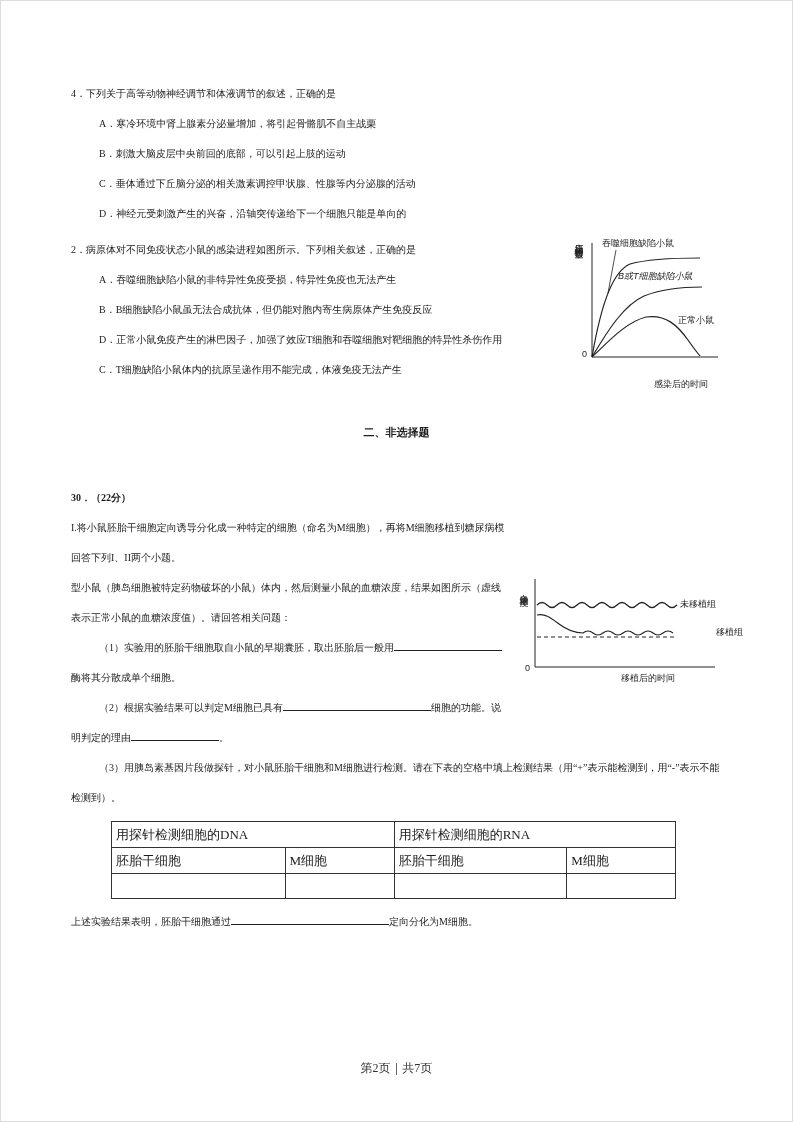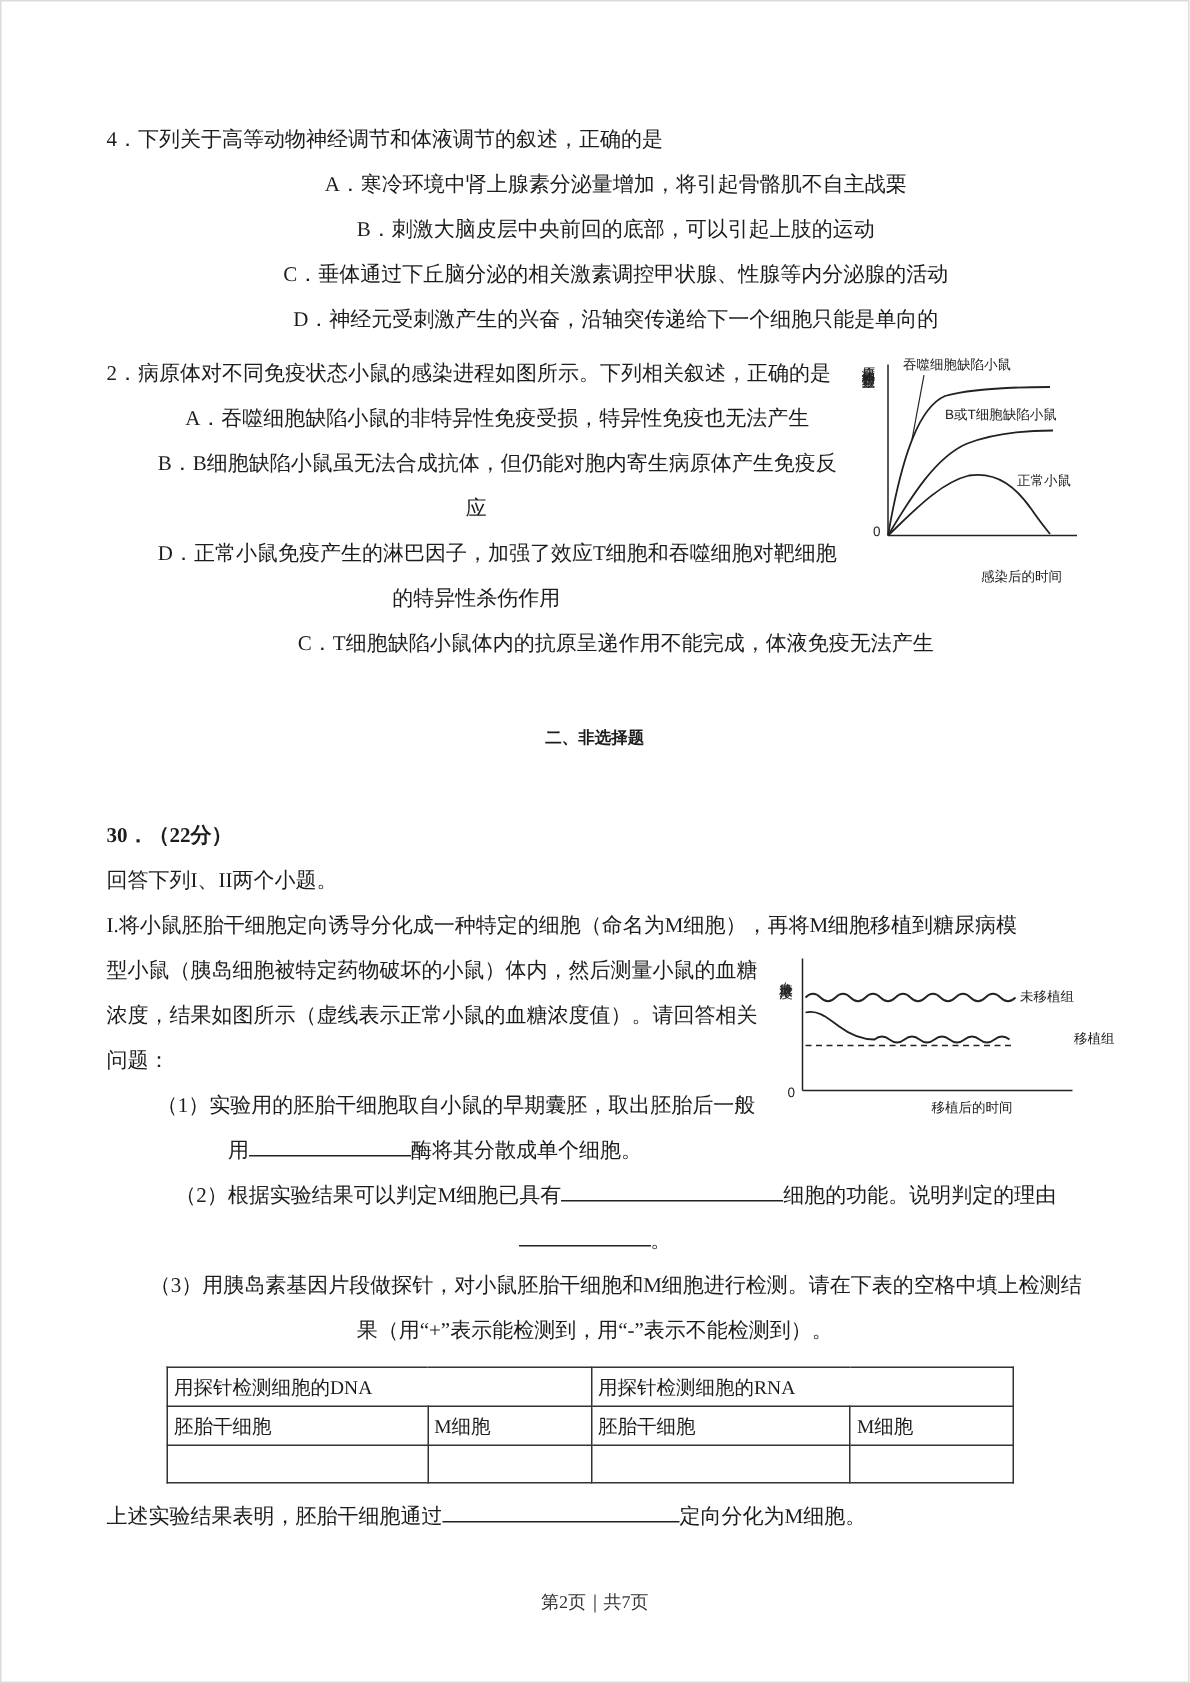--- a/index.html
+++ b/index.html
@@ -15,7 +15,7 @@
     color:#1c1c1c;
     overflow:hidden;
   }
-  p { margin:0; font-size:14px; line-height:30px; }
+  p { margin:0; font-size:10px; line-height:30px; }
   .option, .indent { text-indent:28px;text-align:center; }
   .q5 { margin-top:6px; }
   .sec-heading {

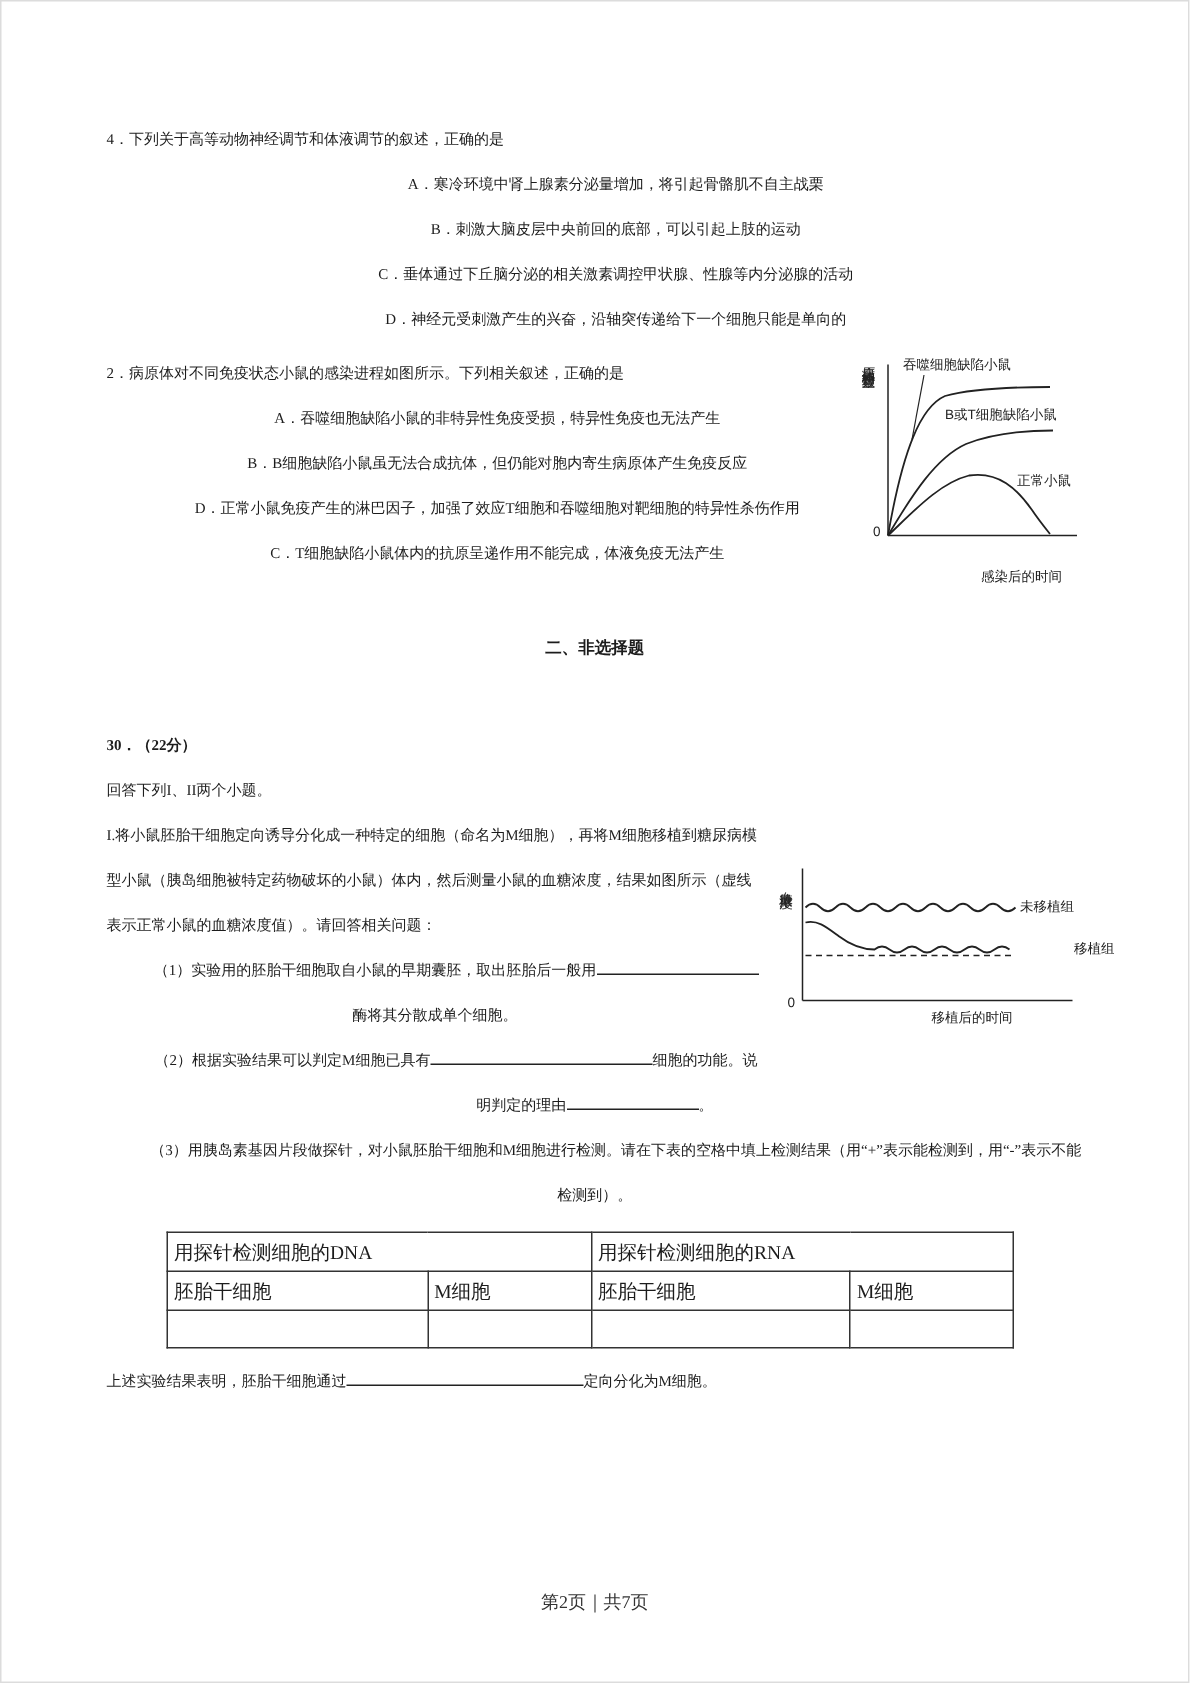--- a/index.html
+++ b/index.html
@@ -16,7 +16,7 @@
     overflow:hidden;
   }
   p { margin:0; font-size:10px; line-height:30px; }
-  .option, .indent { text-indent:28px;text-align:center; }
+  .option, .indent { text-indent:28px; }
   .q5 { margin-top:6px; }
   .sec-heading {
     margin:32px 0 0 0; clear:both;

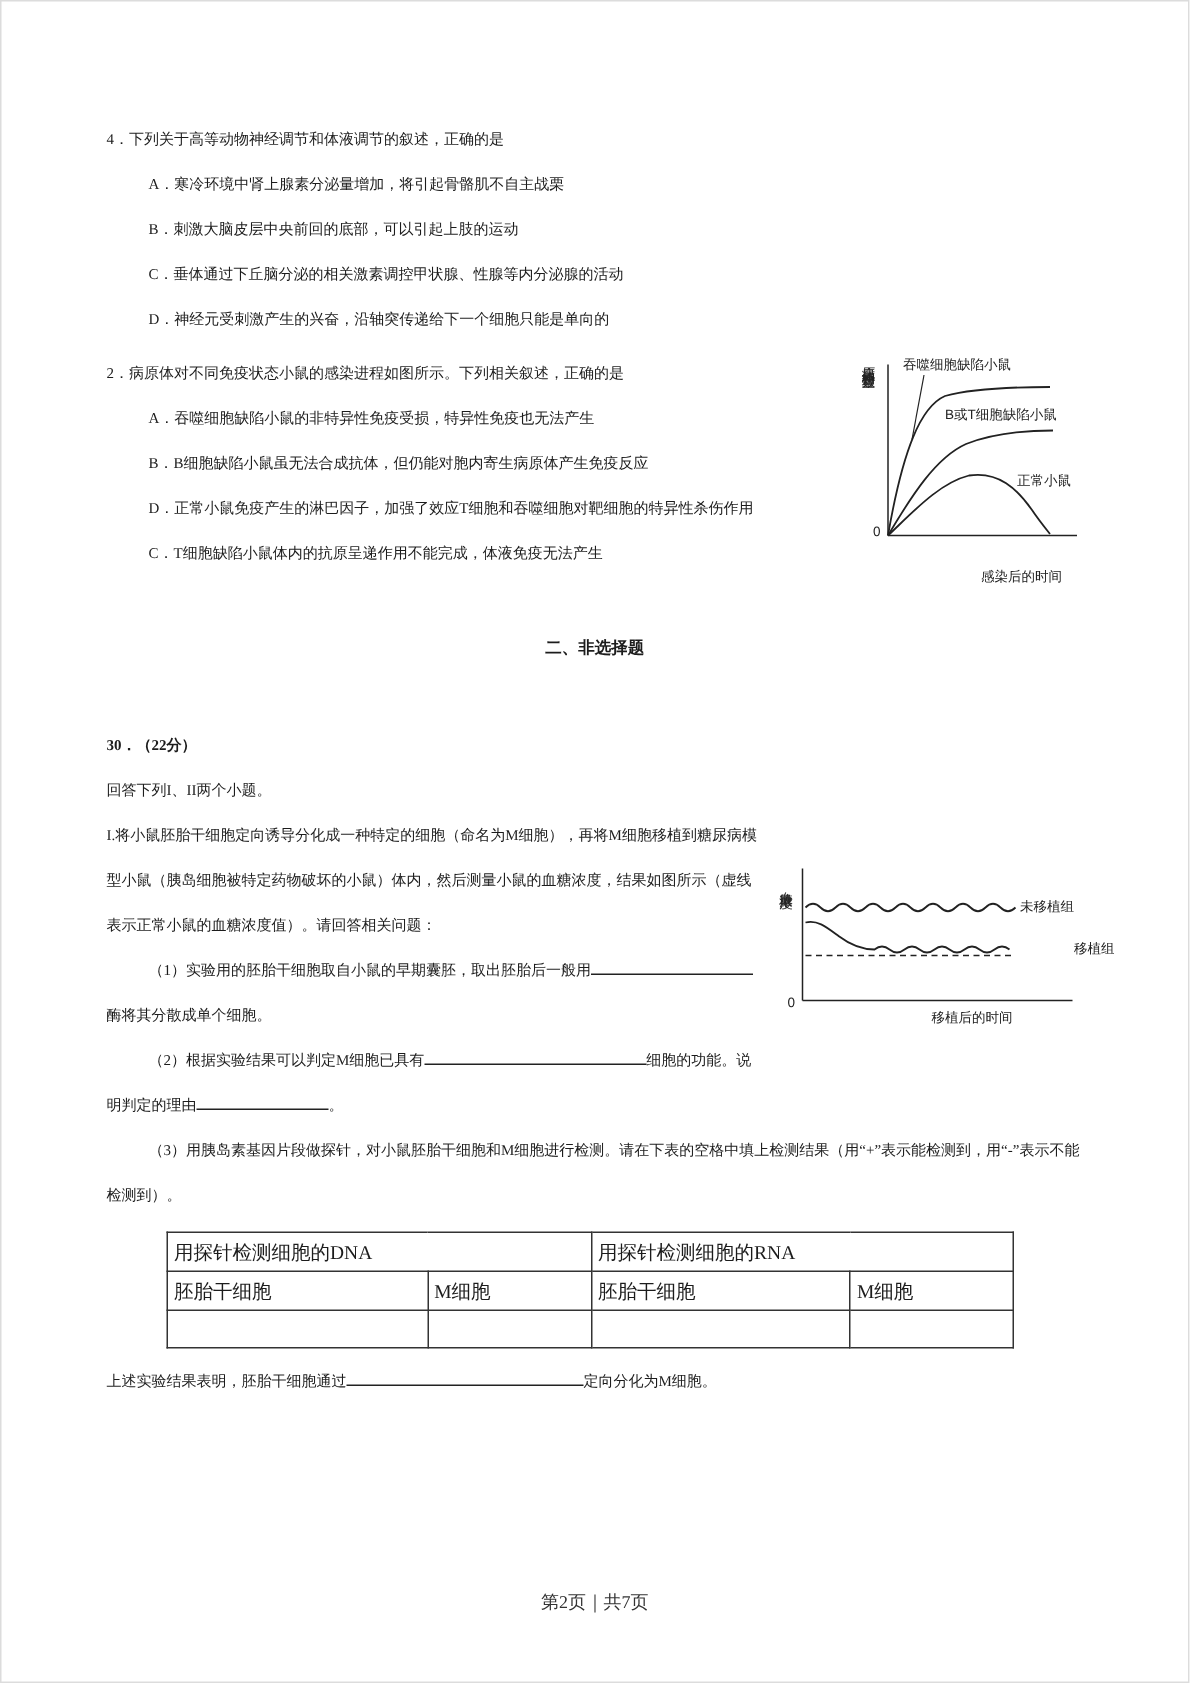--- a/index.html
+++ b/index.html
@@ -86,7 +86,7 @@
       </svg>
       <span class="vlab" style="left:0; top:8;">病原体相对数量</span>
       <span class="flabel" style="left:30px; top:1px;">吞噬细胞缺陷小鼠</span>
-      <span class="flabel" style="left:58px; top:34px;">B或T细胞缺陷小鼠</span>
+      <span class="flabel" style="left:46px; top:34px;font-style:italic;">B或T细胞缺陷小鼠</span>
       <span class="flabel" style="left:106px; top:78px;">正常小鼠</span>
       <span class="flabel" style="left:10px; top:112px;">0</span>
       <span class="flabel" style="left:82px; top:142px;">感染后的时间</span>

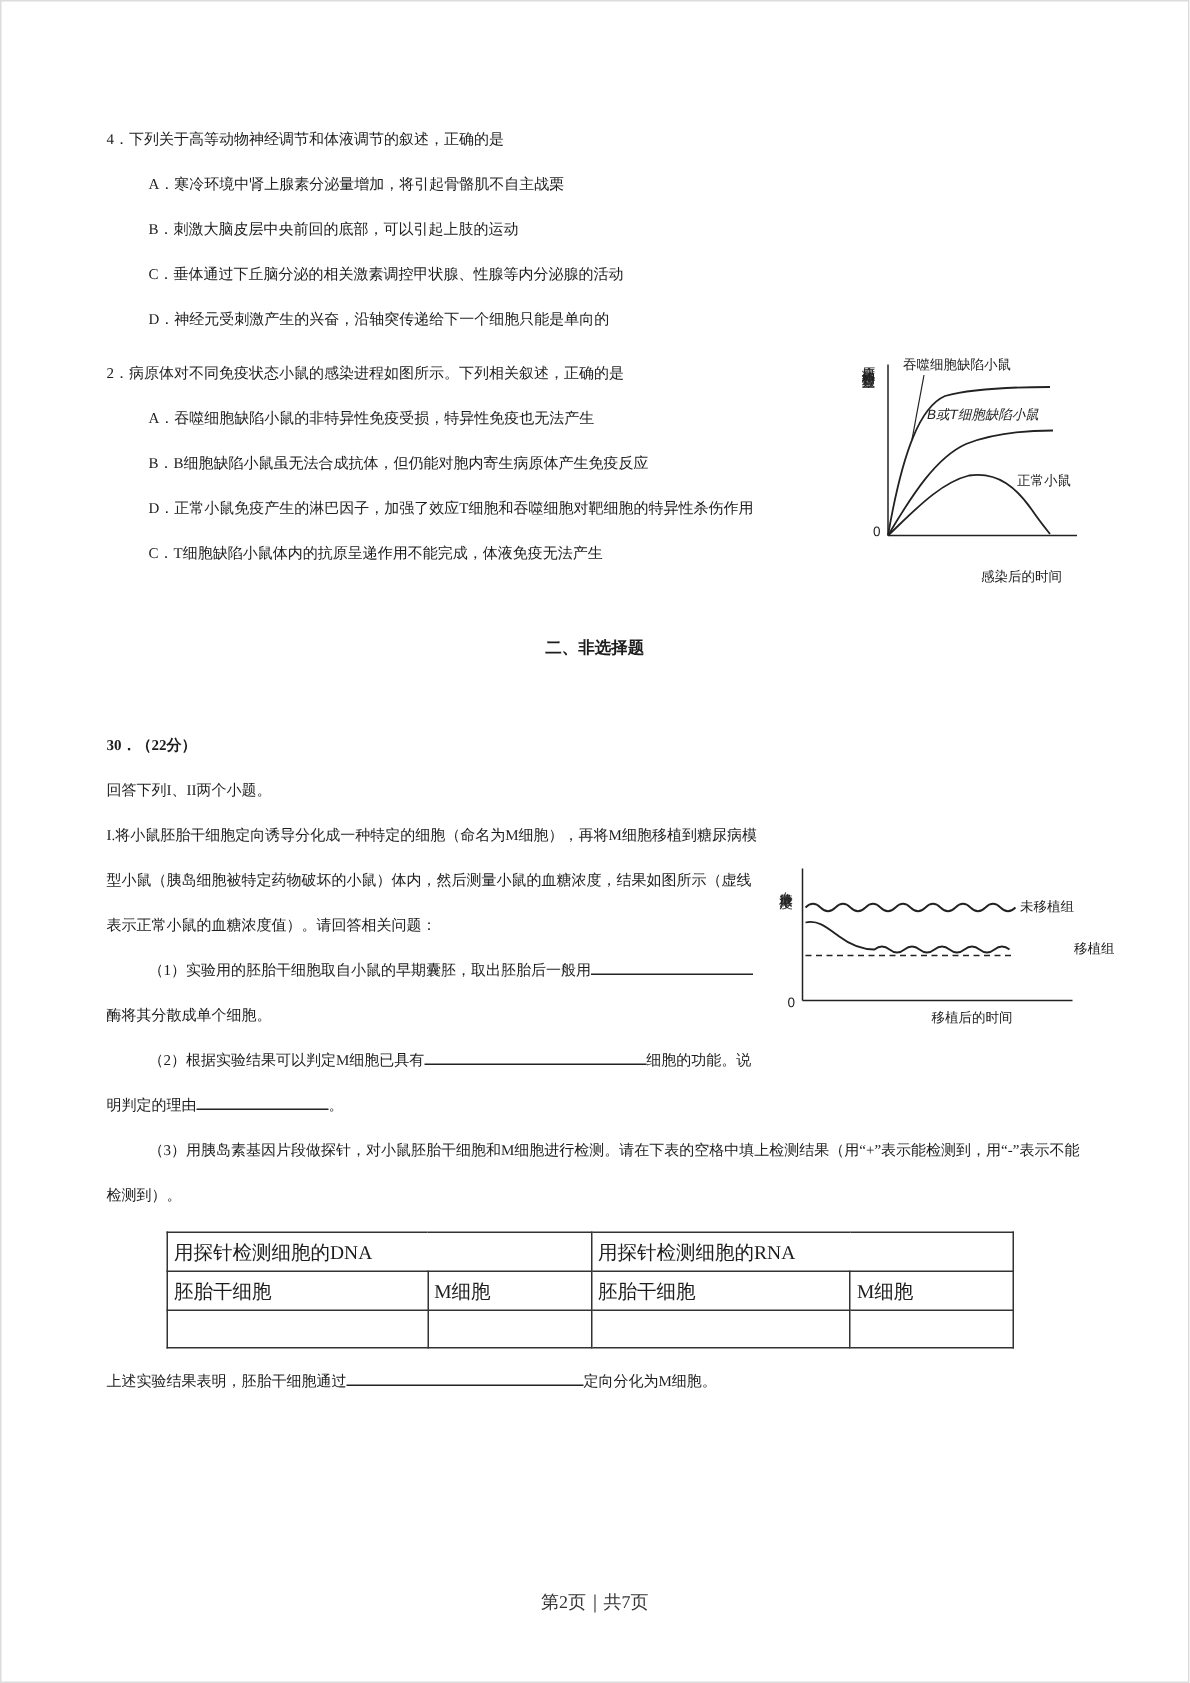--- a/index.html
+++ b/index.html
@@ -102,9 +102,9 @@
 
   <section>
     <p class="qnum">30．（22分）</p>
+    <p>I.将小鼠胚胎干细胞定向诱导分化成一种特定的细胞（命名为M细胞），再将M细胞移植到糖尿病模</p>
+
     <p>回答下列I、II两个小题。</p>
-
-    <p>I.将小鼠胚胎干细胞定向诱导分化成一种特定的细胞（命名为M细胞），再将M细胞移植到糖尿病模</p>
 
     <div>
       <div class="figure fig2">

